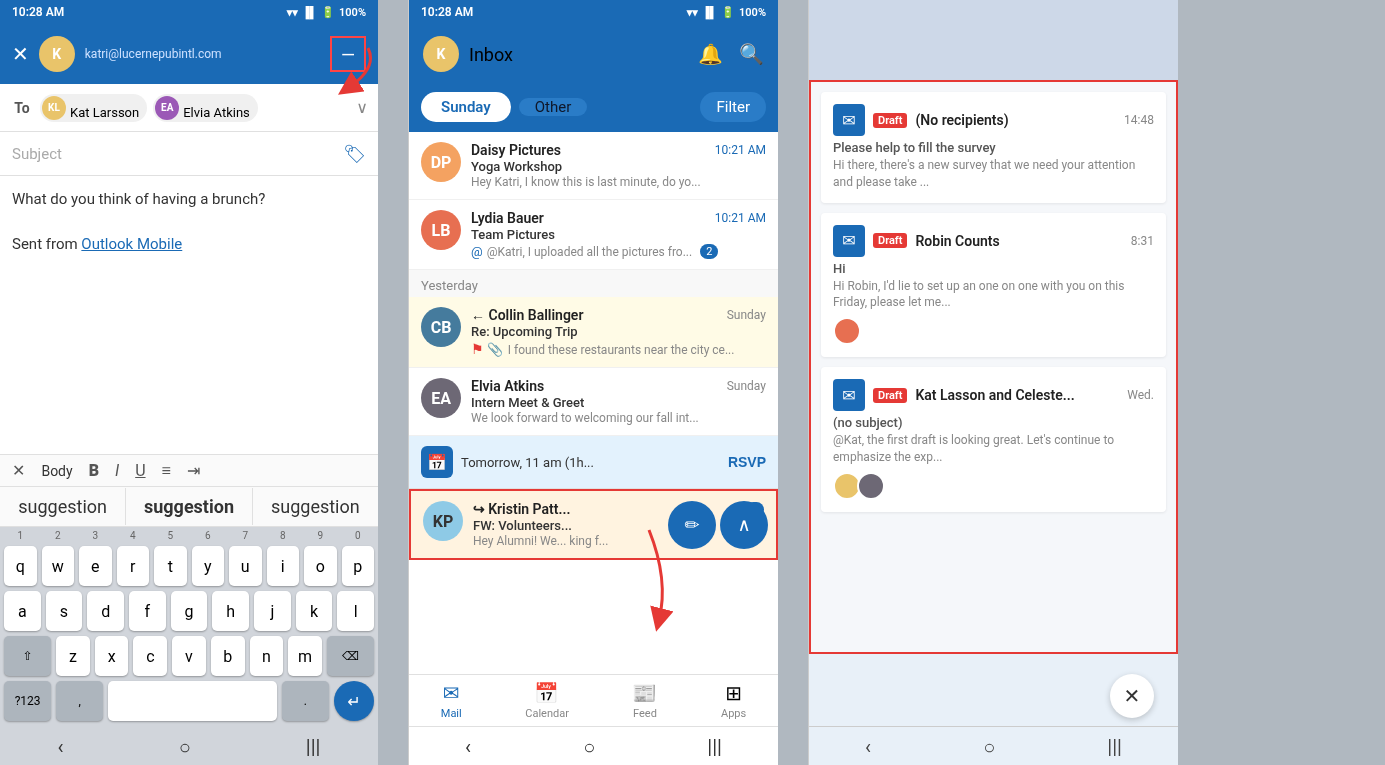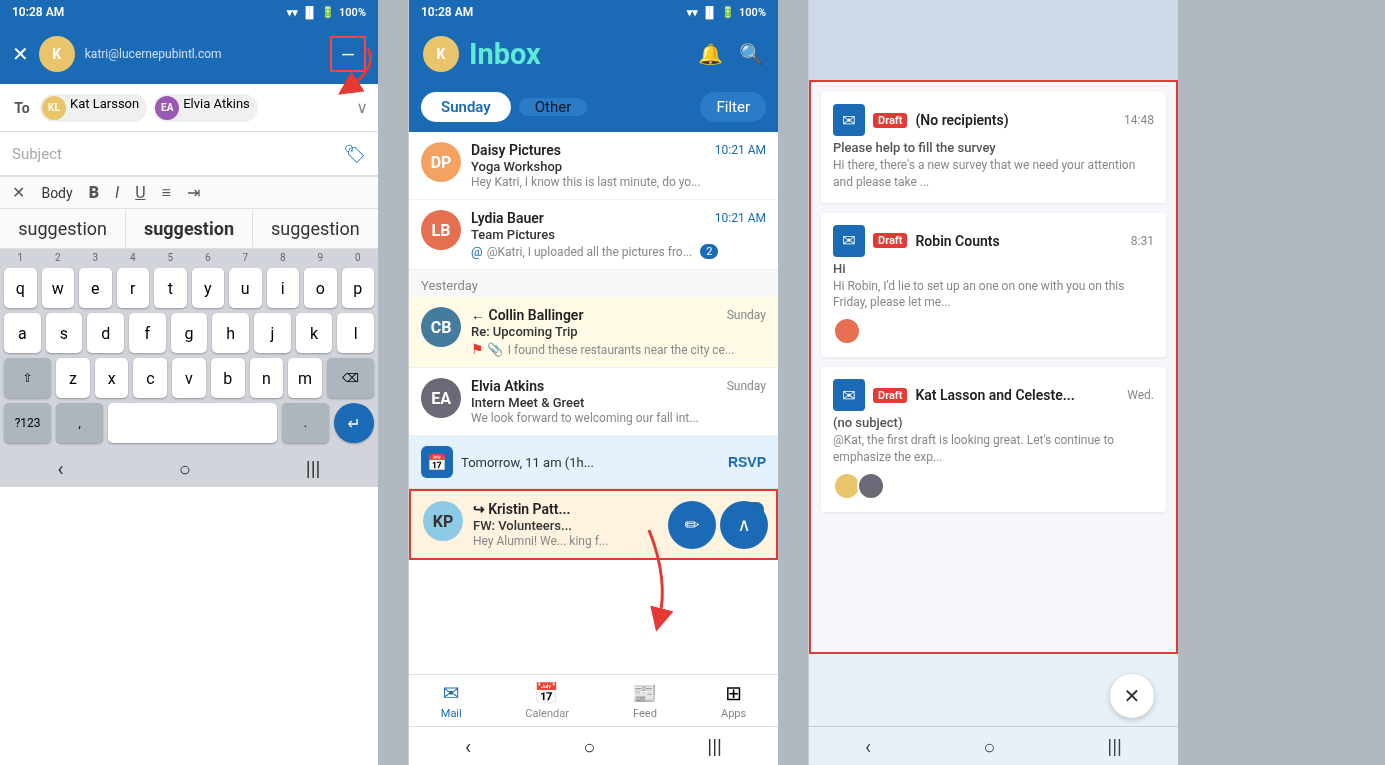--- a/index.html
+++ b/index.html
@@ -309,9 +309,9 @@
       overflow: hidden;
     }
     .inbox-title {
-      color: #5eead4;
-      font-size: 29px;
-      font-weight: 700;
+      color: #000000;
+      font-size: 18px;
+      font-weight: 400;
       flex: 1;
     }
     .inbox-icons {

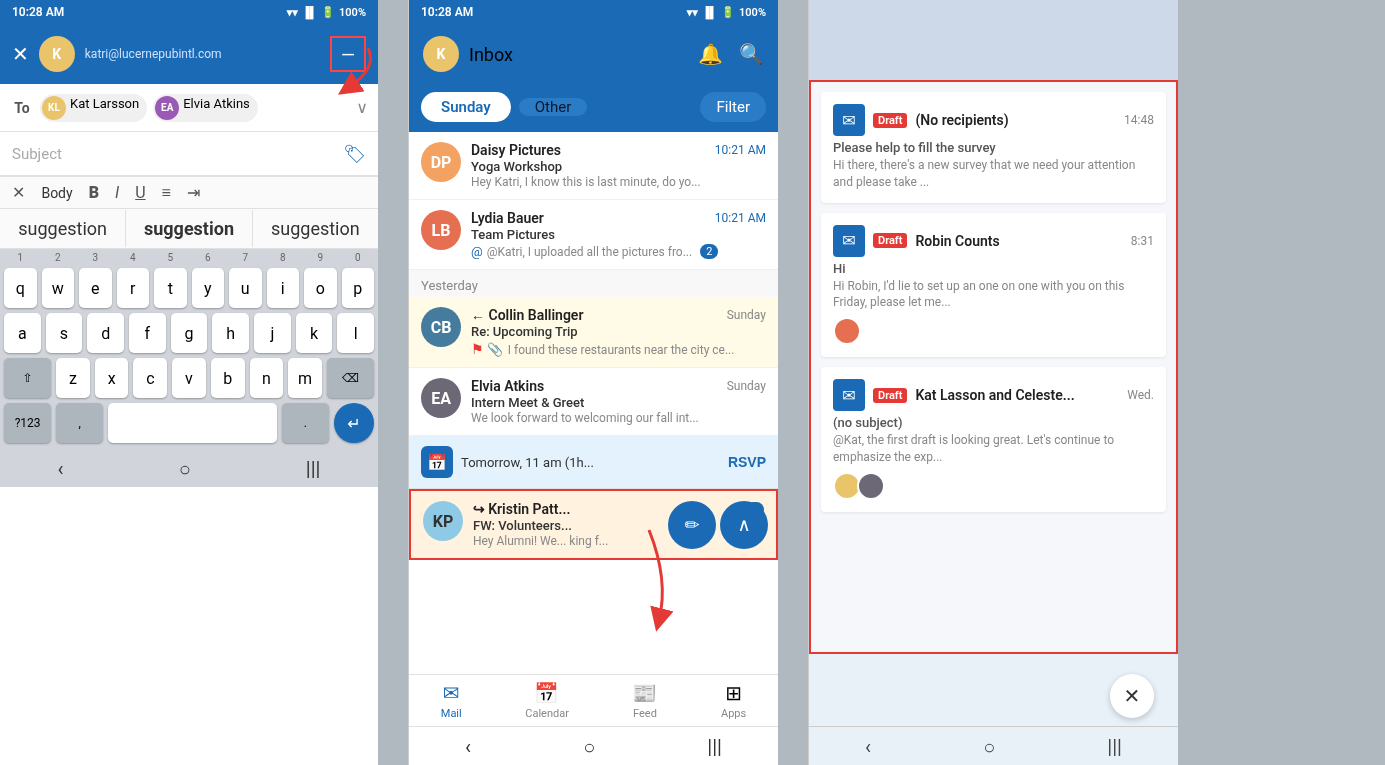--- a/index.html
+++ b/index.html
@@ -126,7 +126,7 @@
     }
     .recipient-chip {
       display: flex;
-      align-items: flex-start;
+      align-items: flex-end;
       background: #f0f0f0;
       border-radius: 16px;
       padding: 2px 8px 2px 2px;

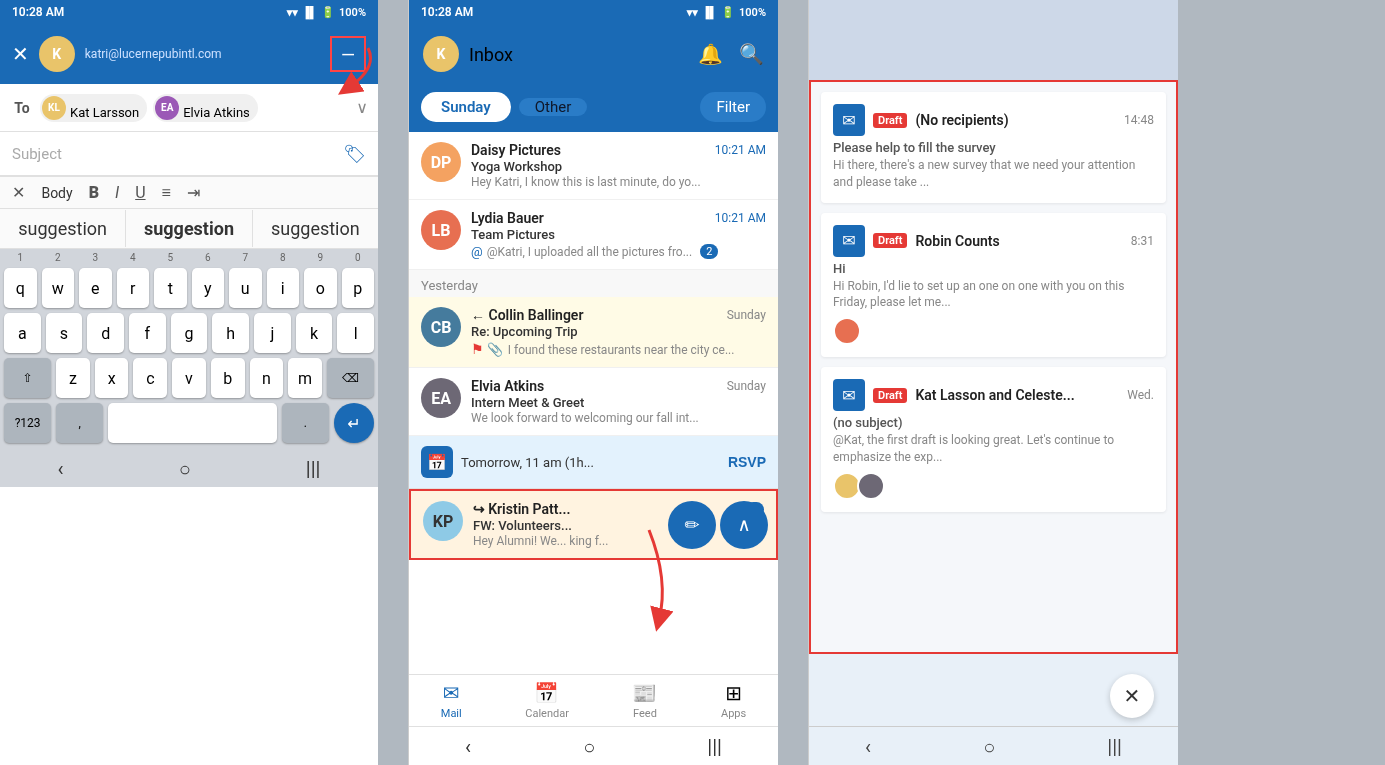--- a/index.html
+++ b/index.html
@@ -693,6 +693,13 @@
     <span class="subject-icon">🏷</span>
   </div>
 
+  <div class="compose-body">
+    <p>What do you think of having a brunch?</p>
+    <br>
+    <p>
+      <span>Sent from </span><a class="outlook-link">Outlook Mobile</a>
+    </p>
+  </div>
 
   <div class="format-bar">
     <span class="fmt-x">✕</span>

